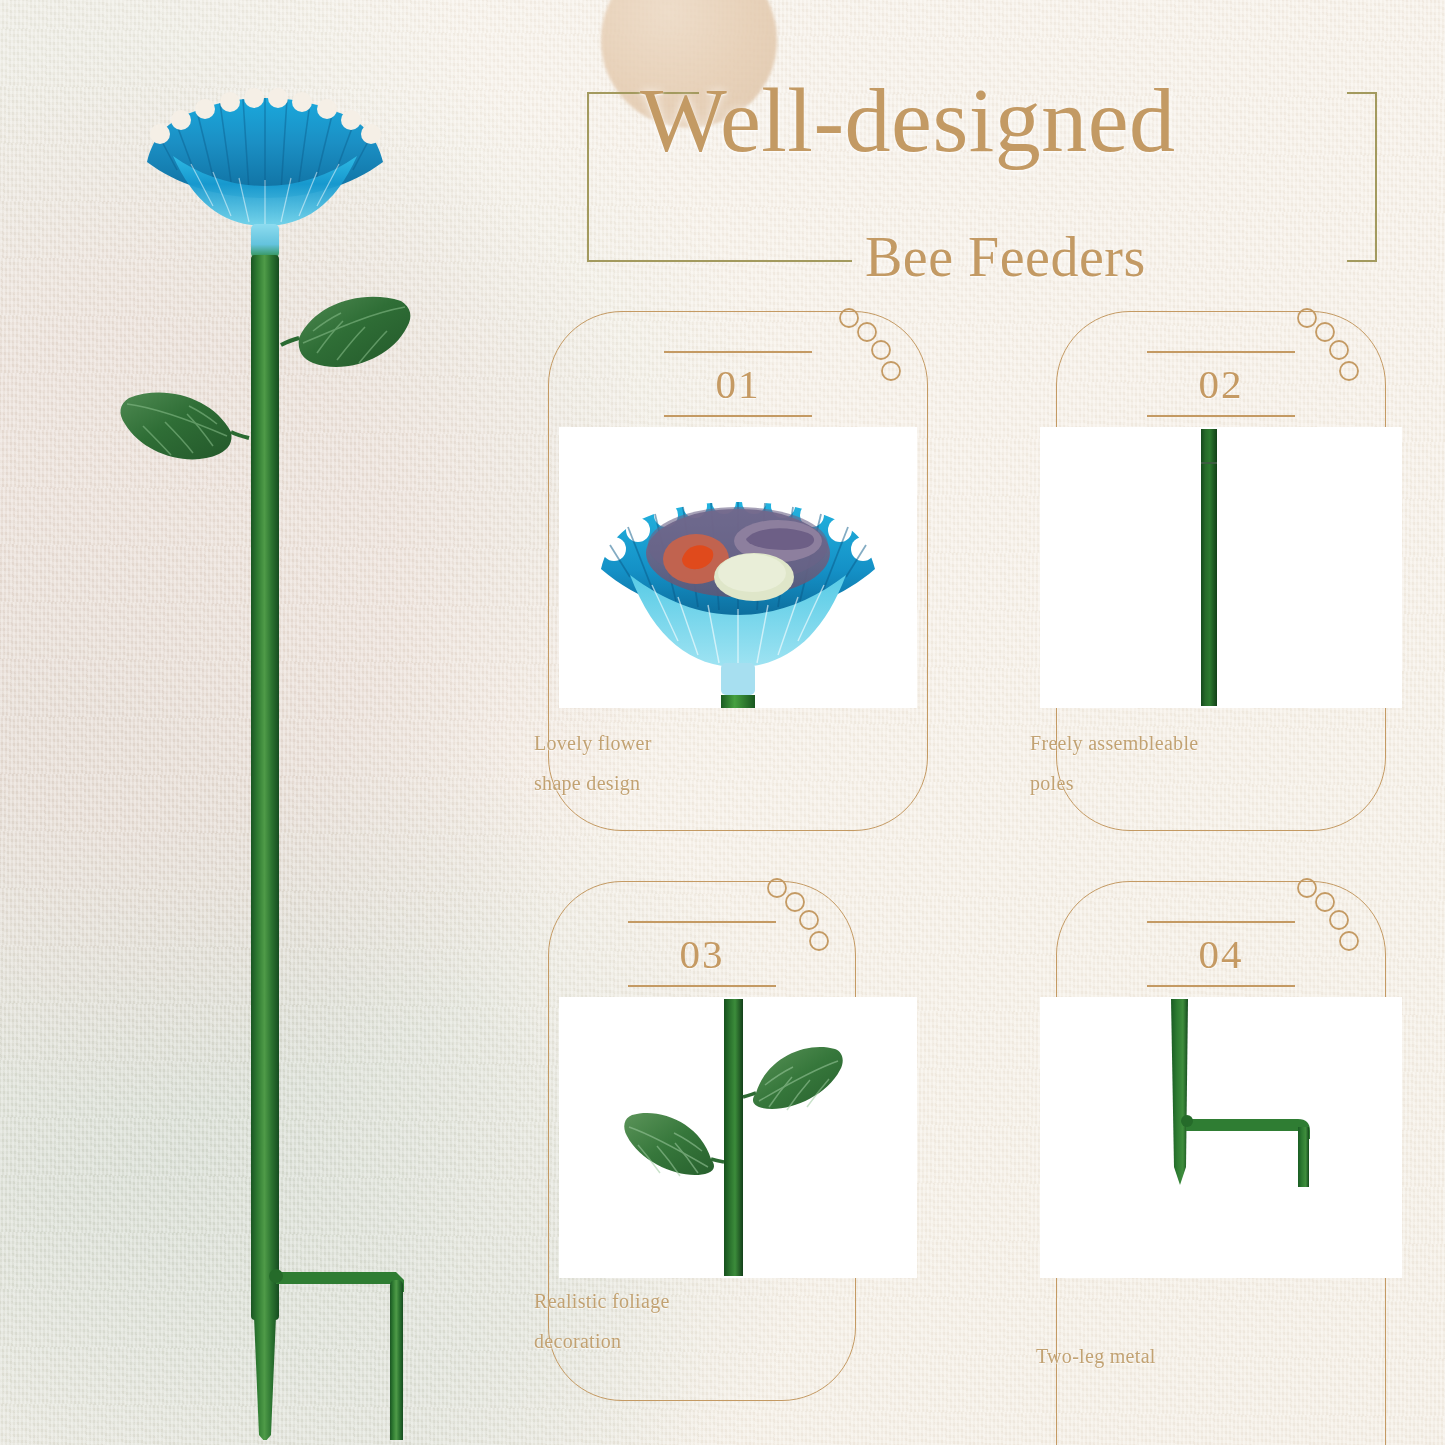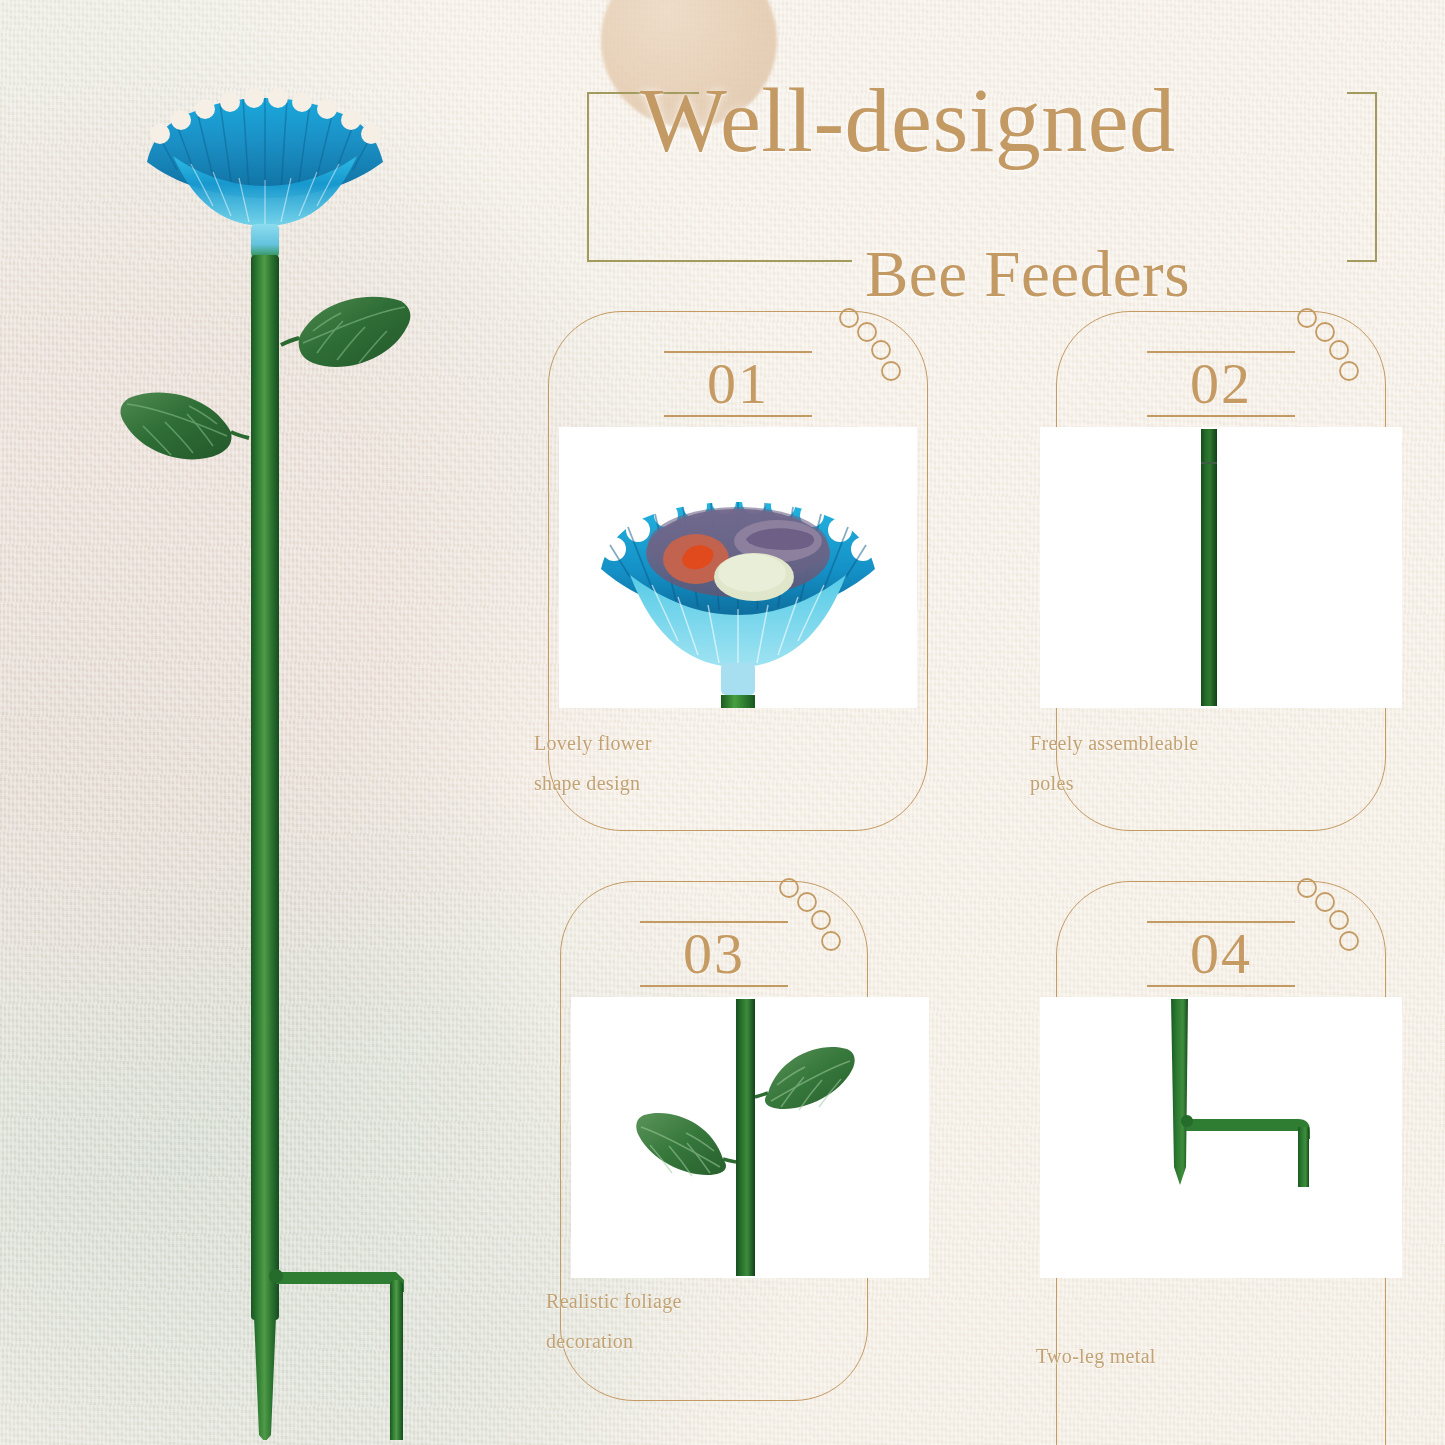--- a/index.html
+++ b/index.html
@@ -44,7 +44,7 @@
     white-space:nowrap;font-weight:400;
   }
   #t1{left:80px;top:36px;font-size:92px;line-height:96px;}
-  #t2{left:305px;top:192px;font-size:65px;line-height:92px;}
+  #t2{left:305px;top:175px;font-size:56px;line-height:92px;}
 
   
   .card{position:absolute;}

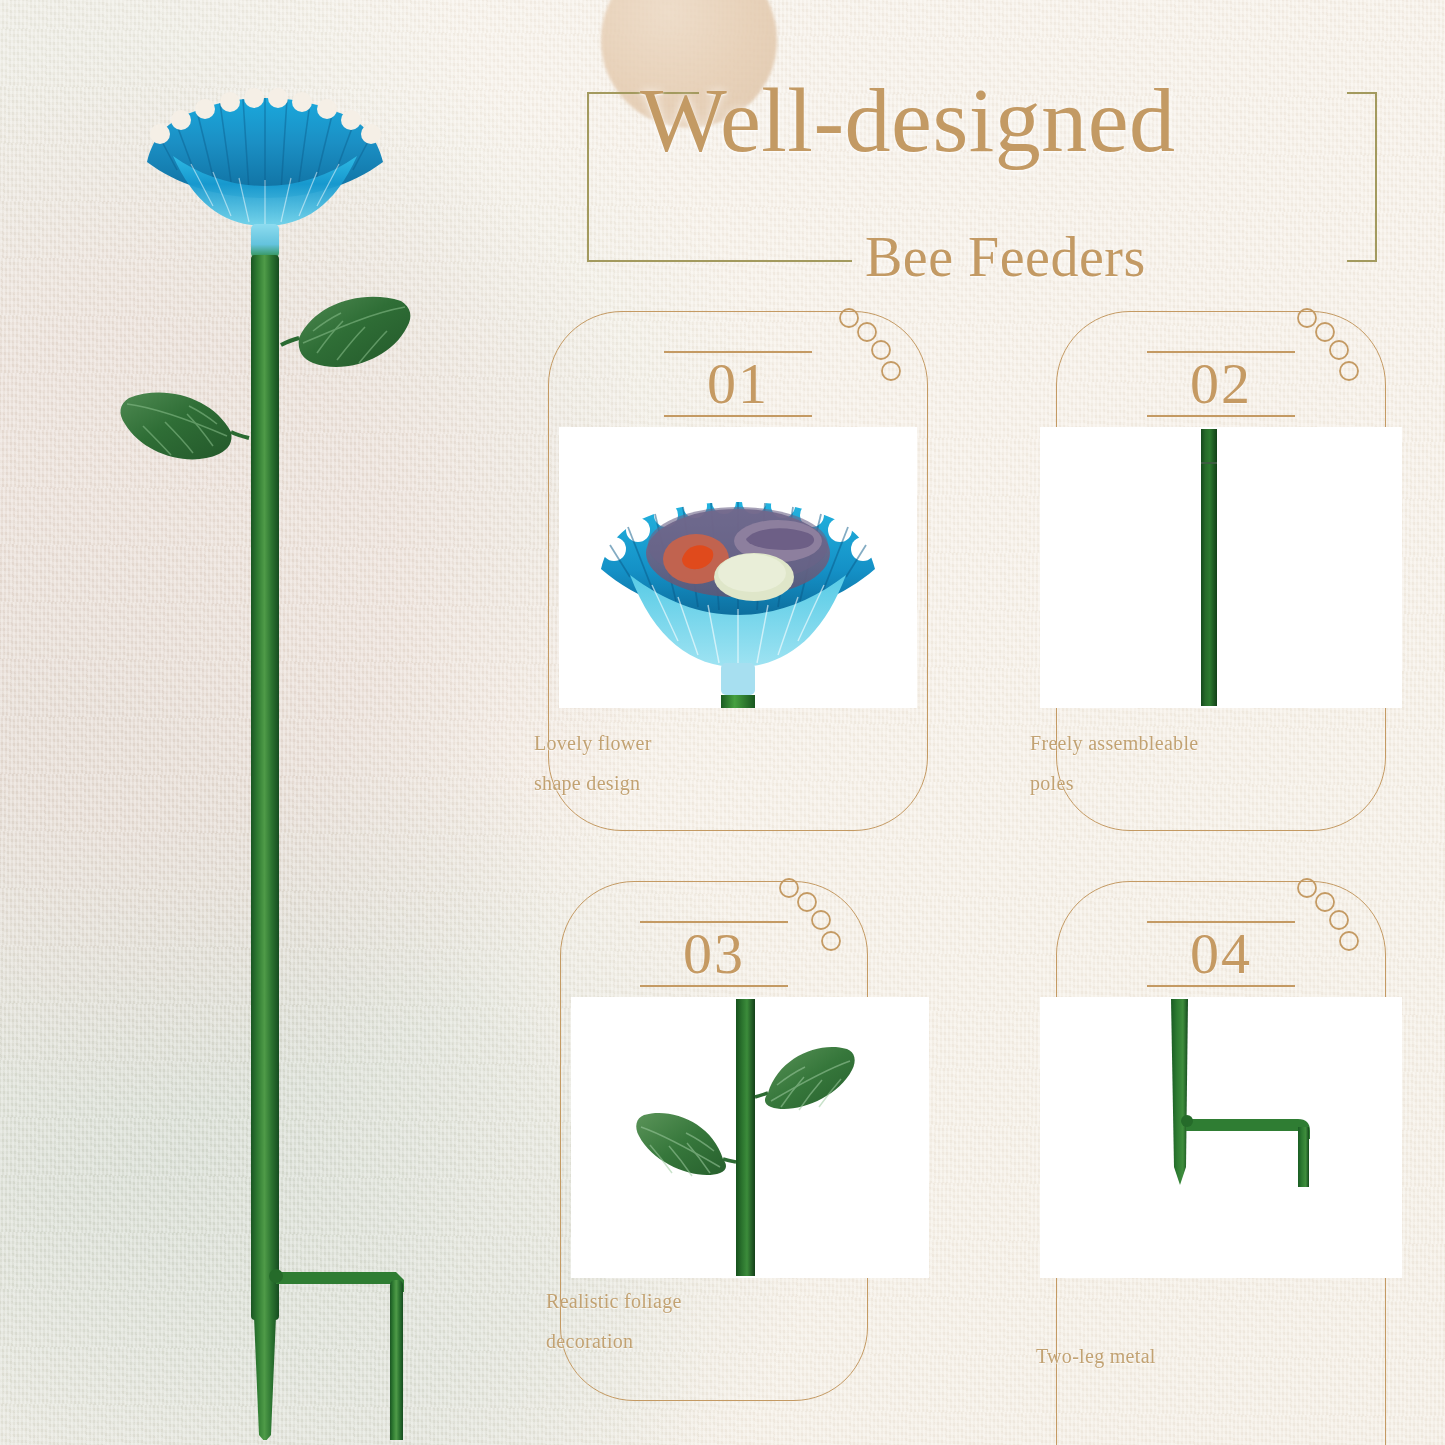--- a/index.html
+++ b/index.html
@@ -60,7 +60,7 @@
   }
   .num-rule{height:2px;background:#c49a63;margin:0 auto;}
   .num{
-    color:#c59a63;font-size:58px;line-height:62px;letter-spacing:2px;
+    color:#c59a63;font-size:41px;line-height:62px;letter-spacing:2px;
     text-shadow:0 1px 1px rgba(255,255,255,.7);
   }
   .caption{

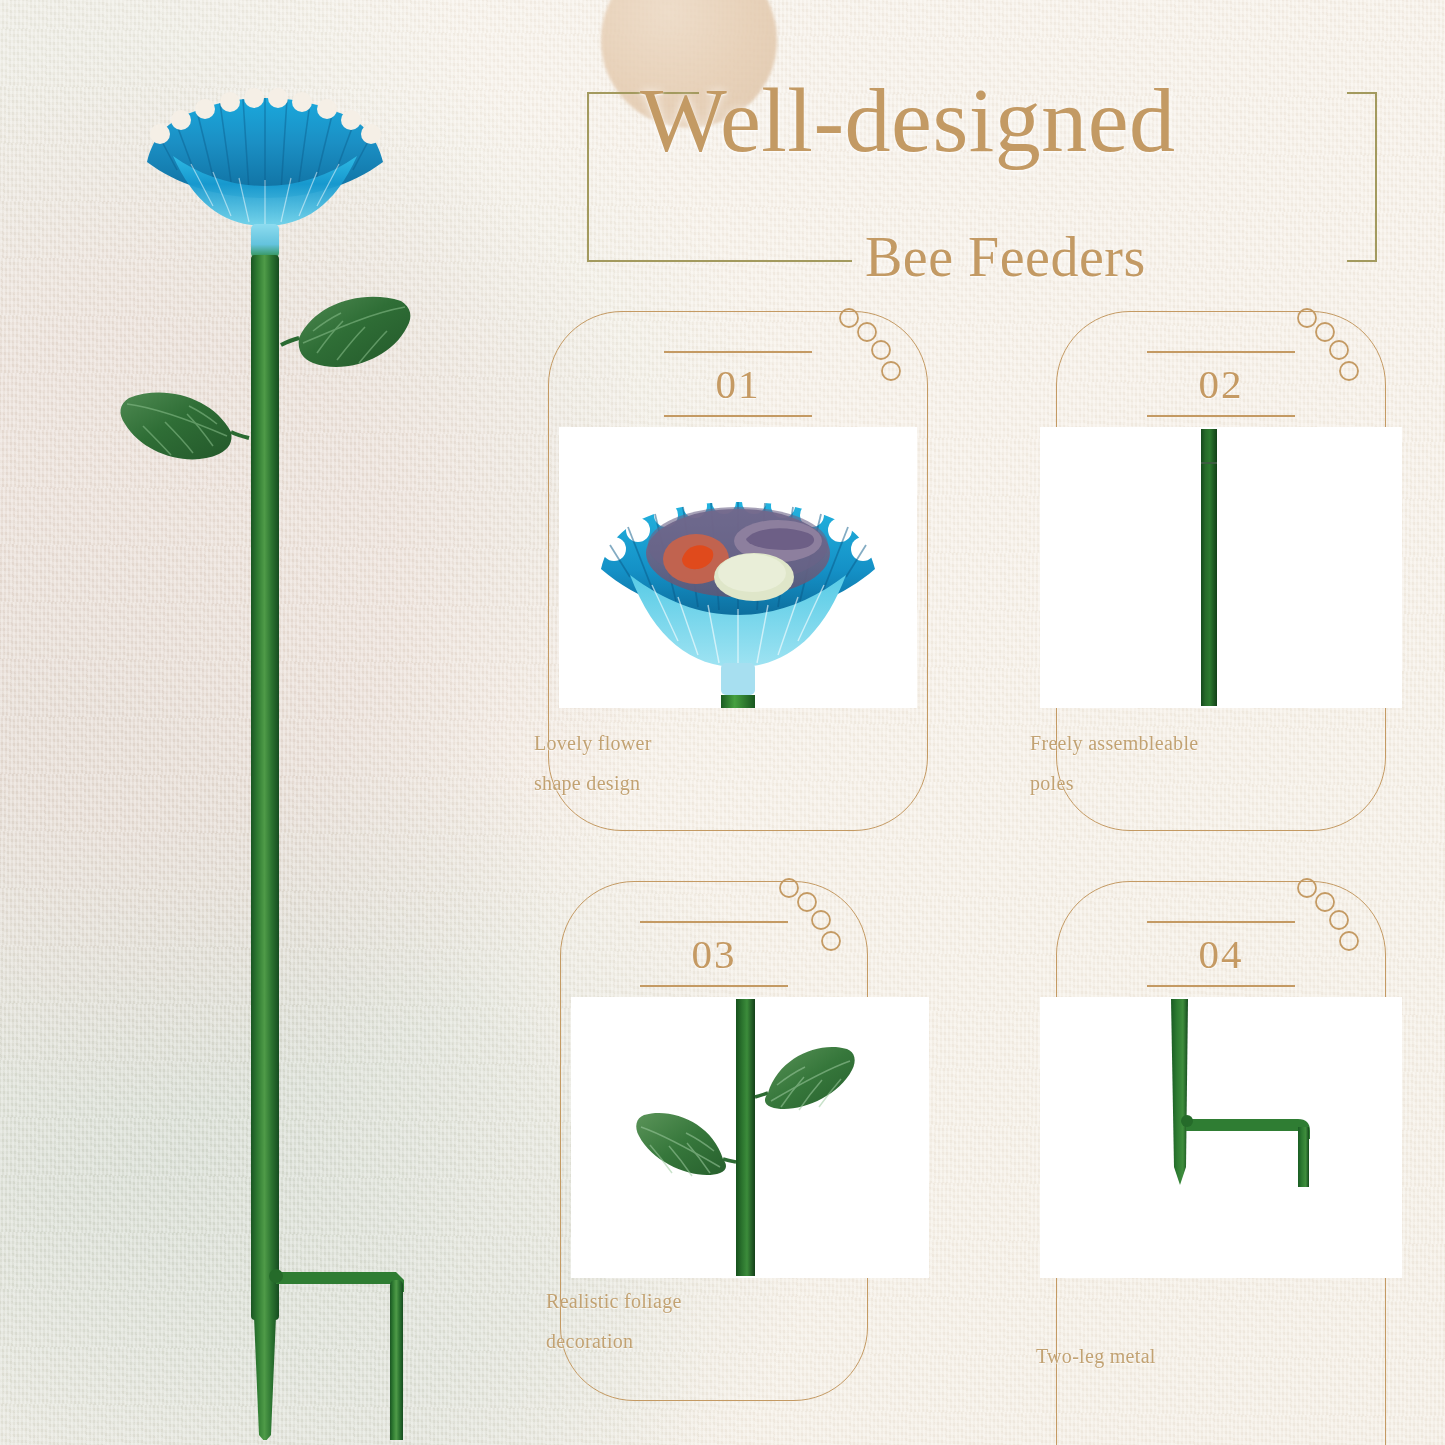--- a/index.html
+++ b/index.html
@@ -354,7 +354,7 @@
     </div>
   </div>
 
-  <div class="card" style="left:548px;top:881px;width:308px;height:520px;margin-left:12px;">
+  <div class="card" style="left:548px;top:881px;width:308px;height:520px;">
     <div class="card-frame"></div>
     <svg class="beads" viewBox="0 0 120 120">
       <g fill="none" stroke="#c49a63" stroke-width="1.8">

